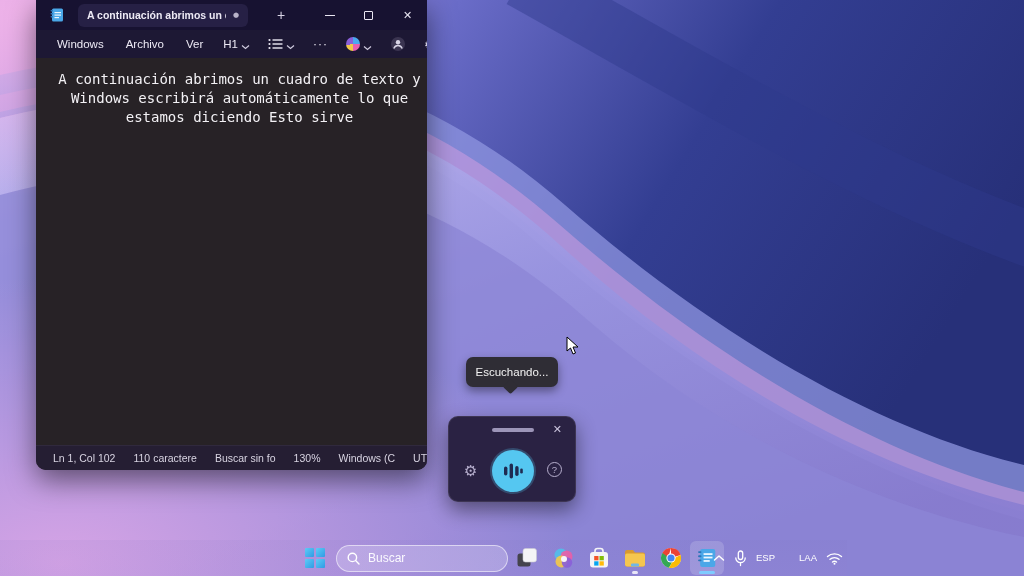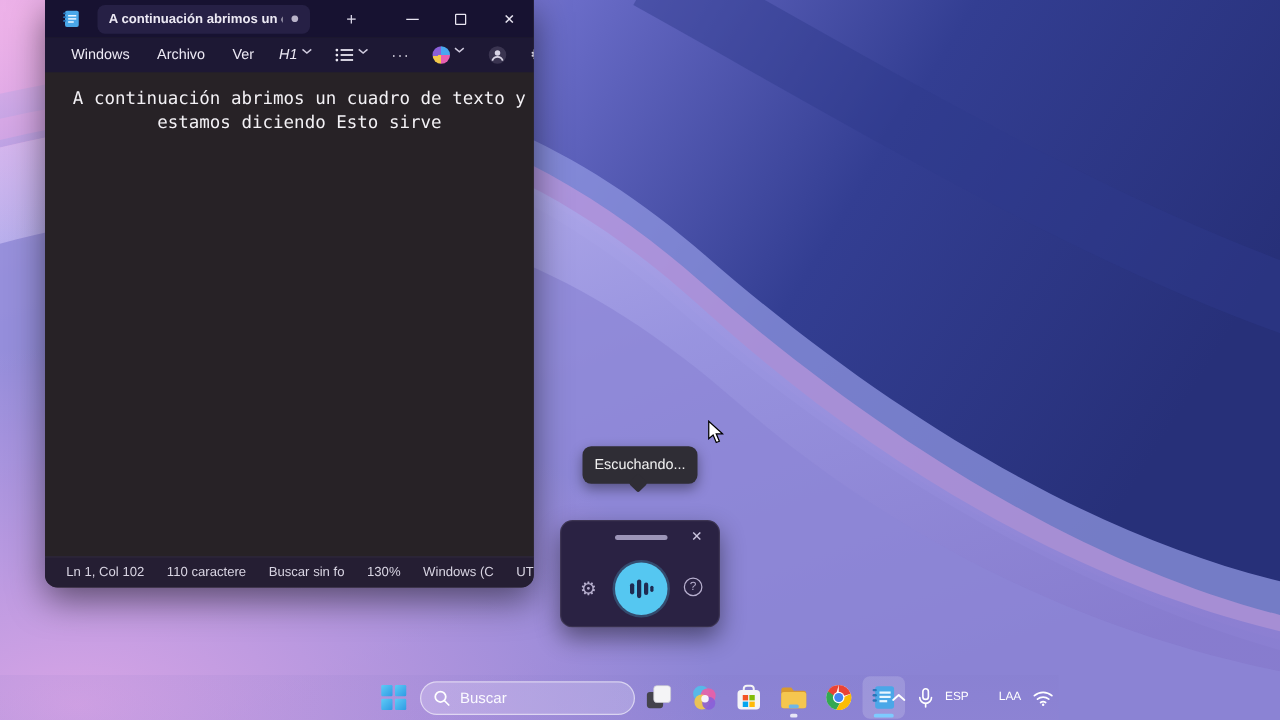--- a/index.html
+++ b/index.html
@@ -29,7 +29,7 @@
 
   .menubar { height:28px; background:#1d1834; display:flex; align-items:center; padding:0 10px; }
   .mi { font-size:11.5px; color:#ece9f4; padding:0 11px; }
-  .mi-group { display:flex; align-items:flex-start; gap:3px; padding:0 9px; color:#ece9f4;font-style:italic; }
+  .mi-group { display:flex; align-items:flex-end; gap:3px; padding:0 9px; color:#ece9f4; }
   .mi-group .lbl { font-size:11.5px; }
   .chev { width:9px; height:6px; }
   .ellip { font-size:12px; letter-spacing:1px; color:#ece9f4; padding:0 9px; }

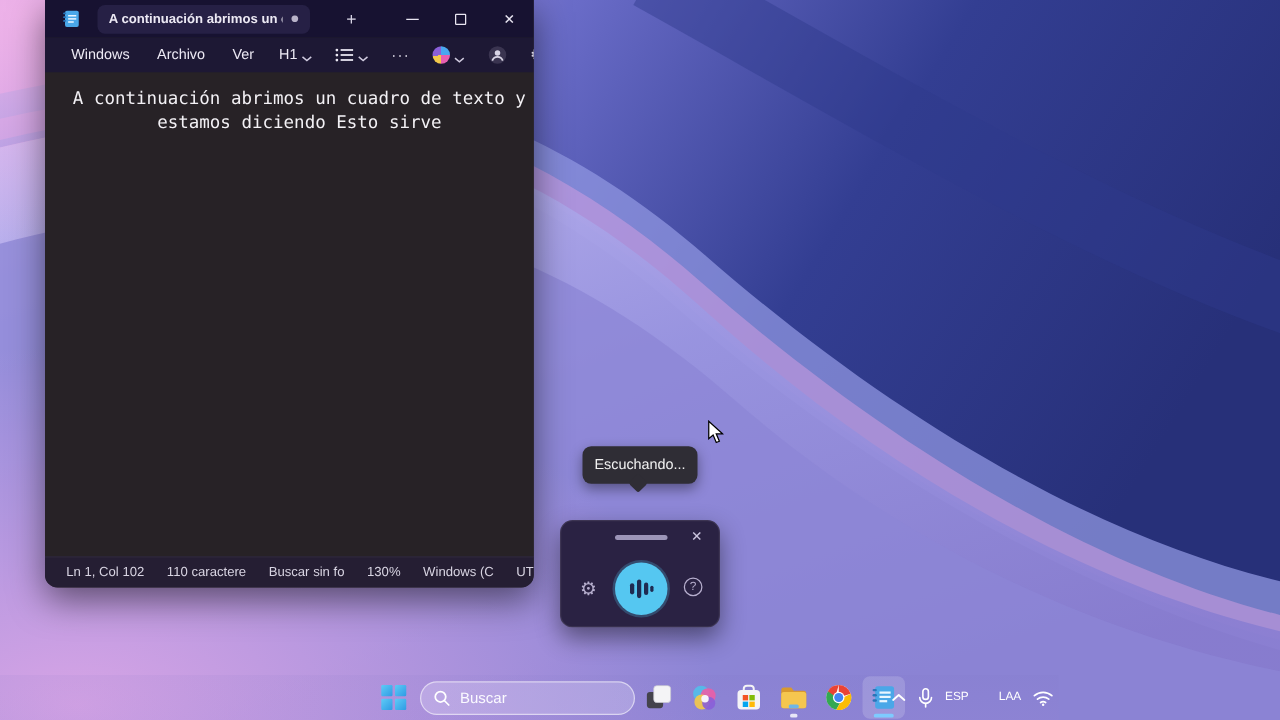--- a/index.html
+++ b/index.html
@@ -212,6 +212,7 @@
 
     <div class="np-content">
       <div>A continuación abrimos un cuadro de texto y</div>
+      <div>Windows escribirá automáticamente lo que</div>
       <div>estamos diciendo Esto sirve</div>
     </div>
 

